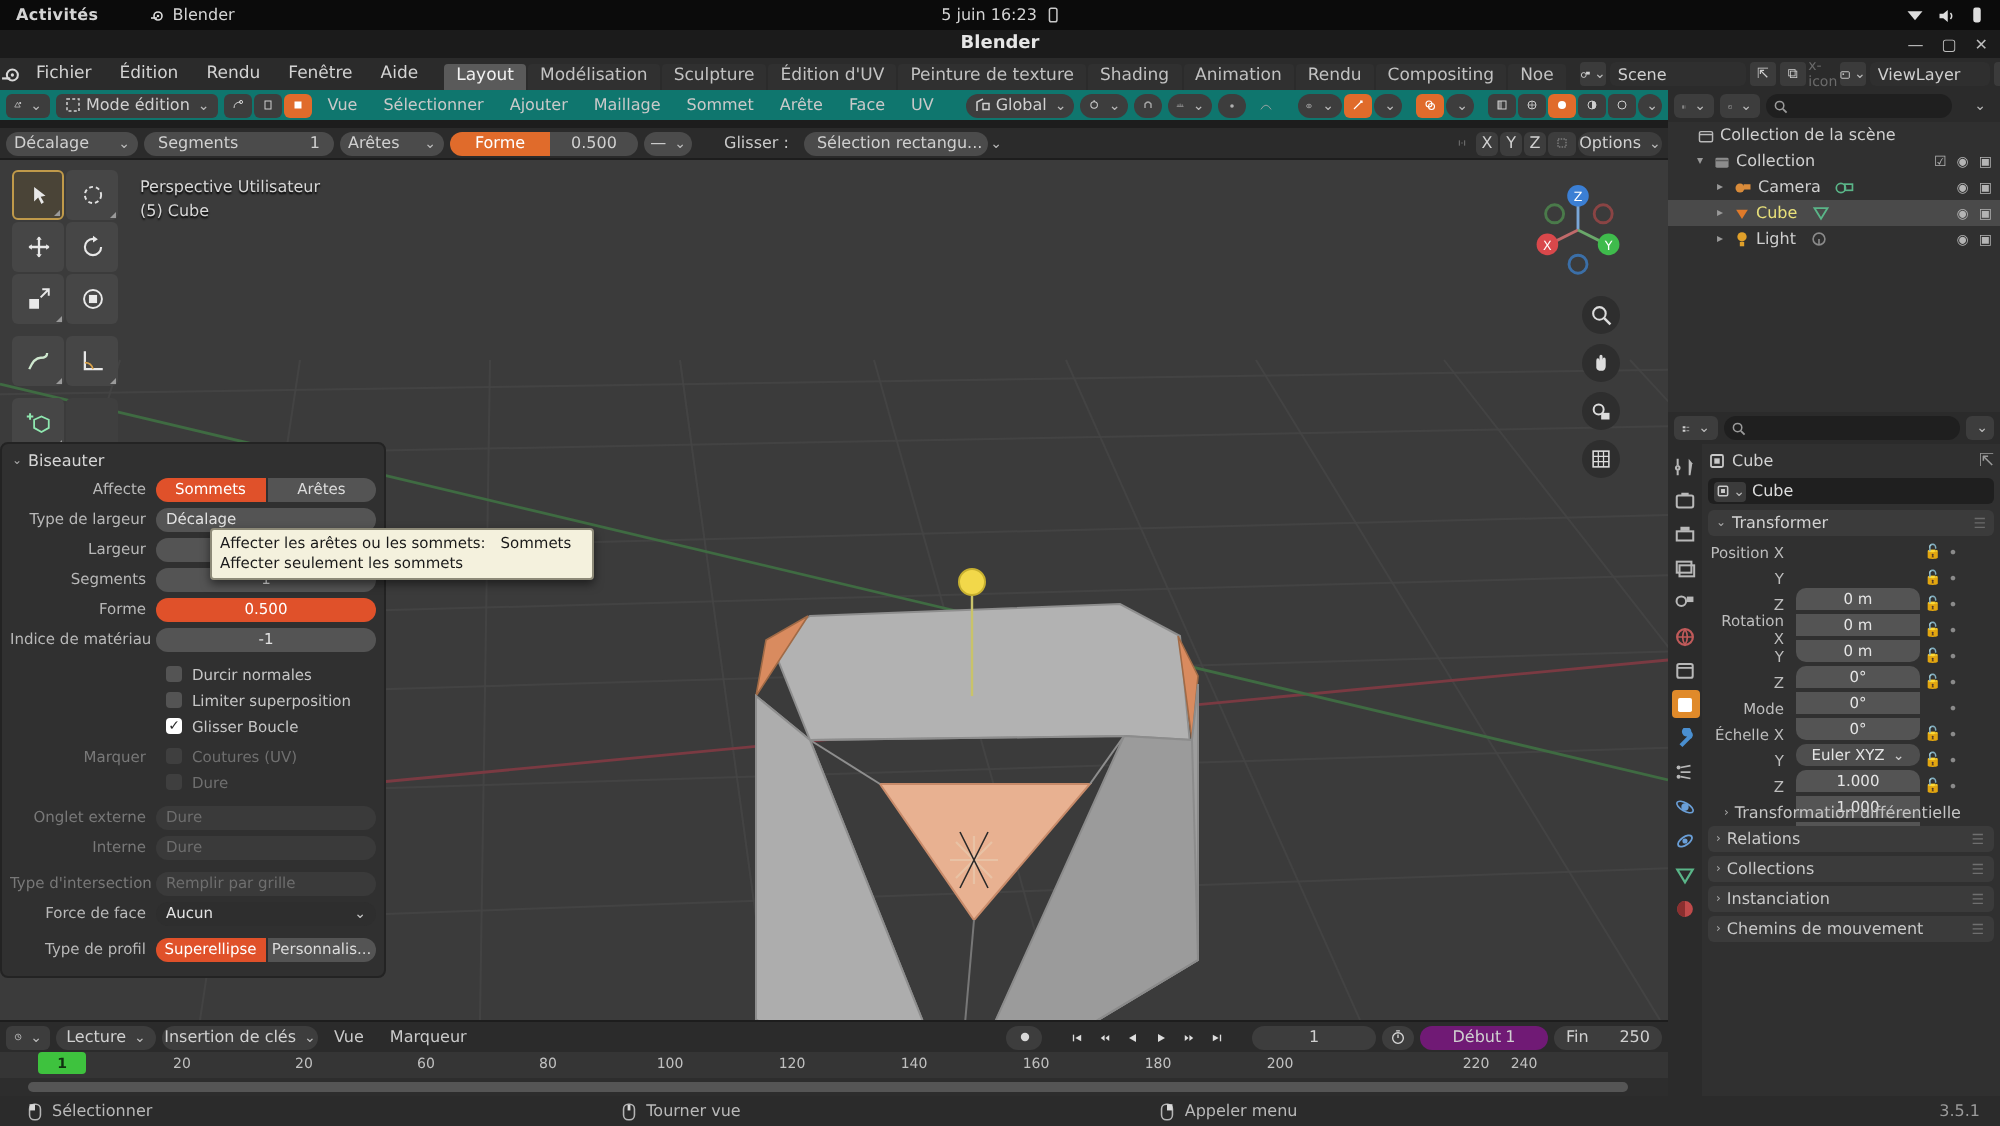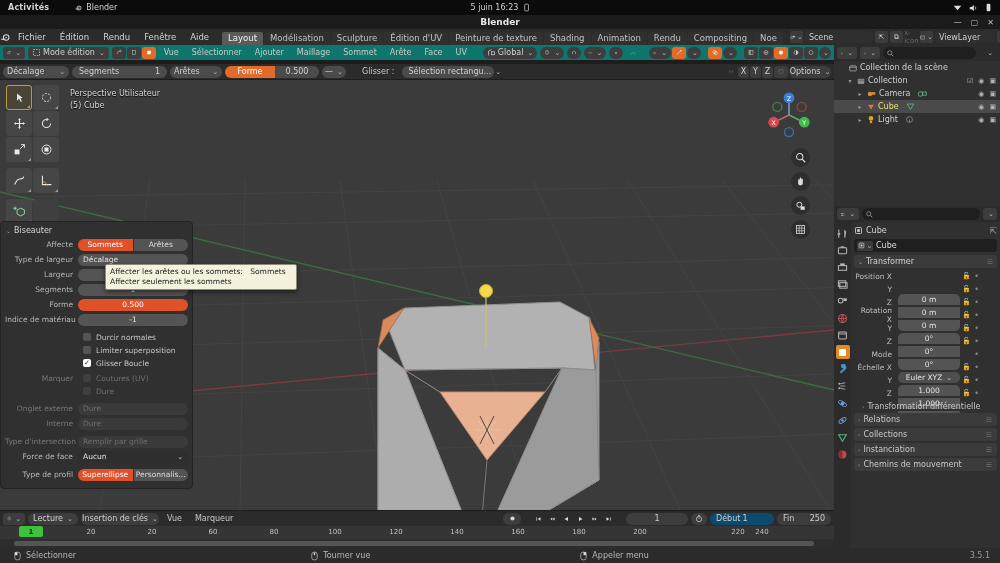--- a/index.html
+++ b/index.html
@@ -858,7 +858,7 @@
           <path d="M6 6.8 L6 4.2 M4.6 1.4 L7.4 1.4" stroke="#d8d8d8" stroke-width="1"></path>
         </svg>
     </span>
-    <span class="hdrBtn round" style="width:64px;justify-content:flex-start;padding:0 6px;background:#0c4a6e;">
+    <span class="hdrBtn round" style="width:64px;justify-content:center;padding:0 6px;background:#701a75;">
       <span>Début</span>
       <span>1</span>
     </span>

